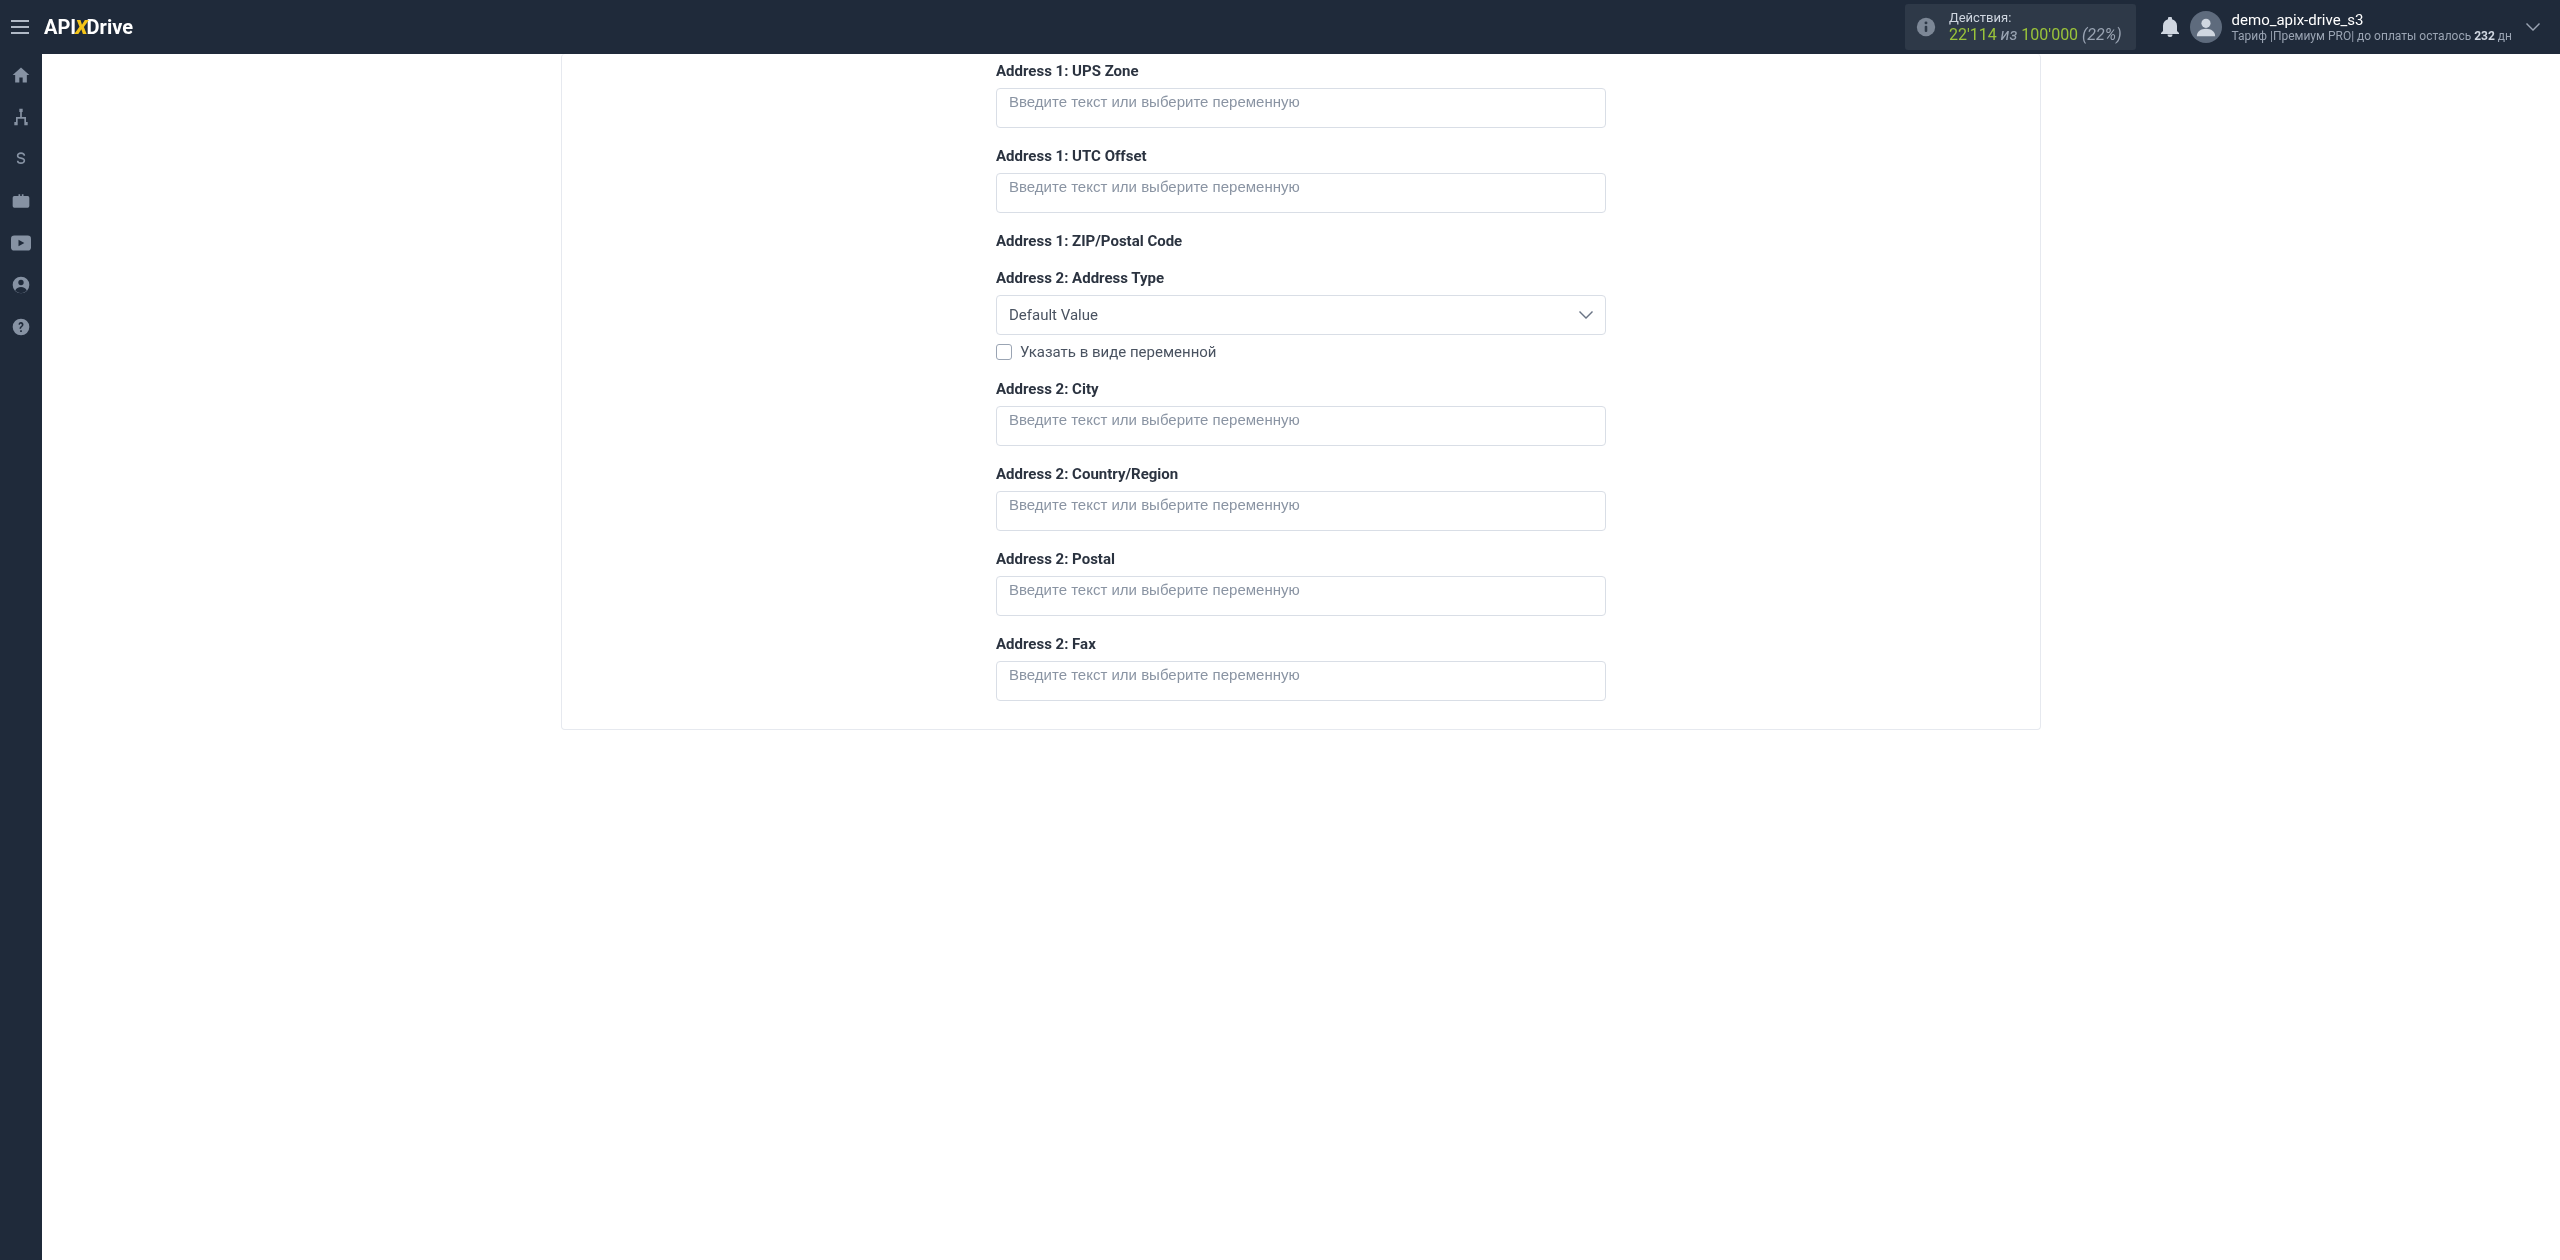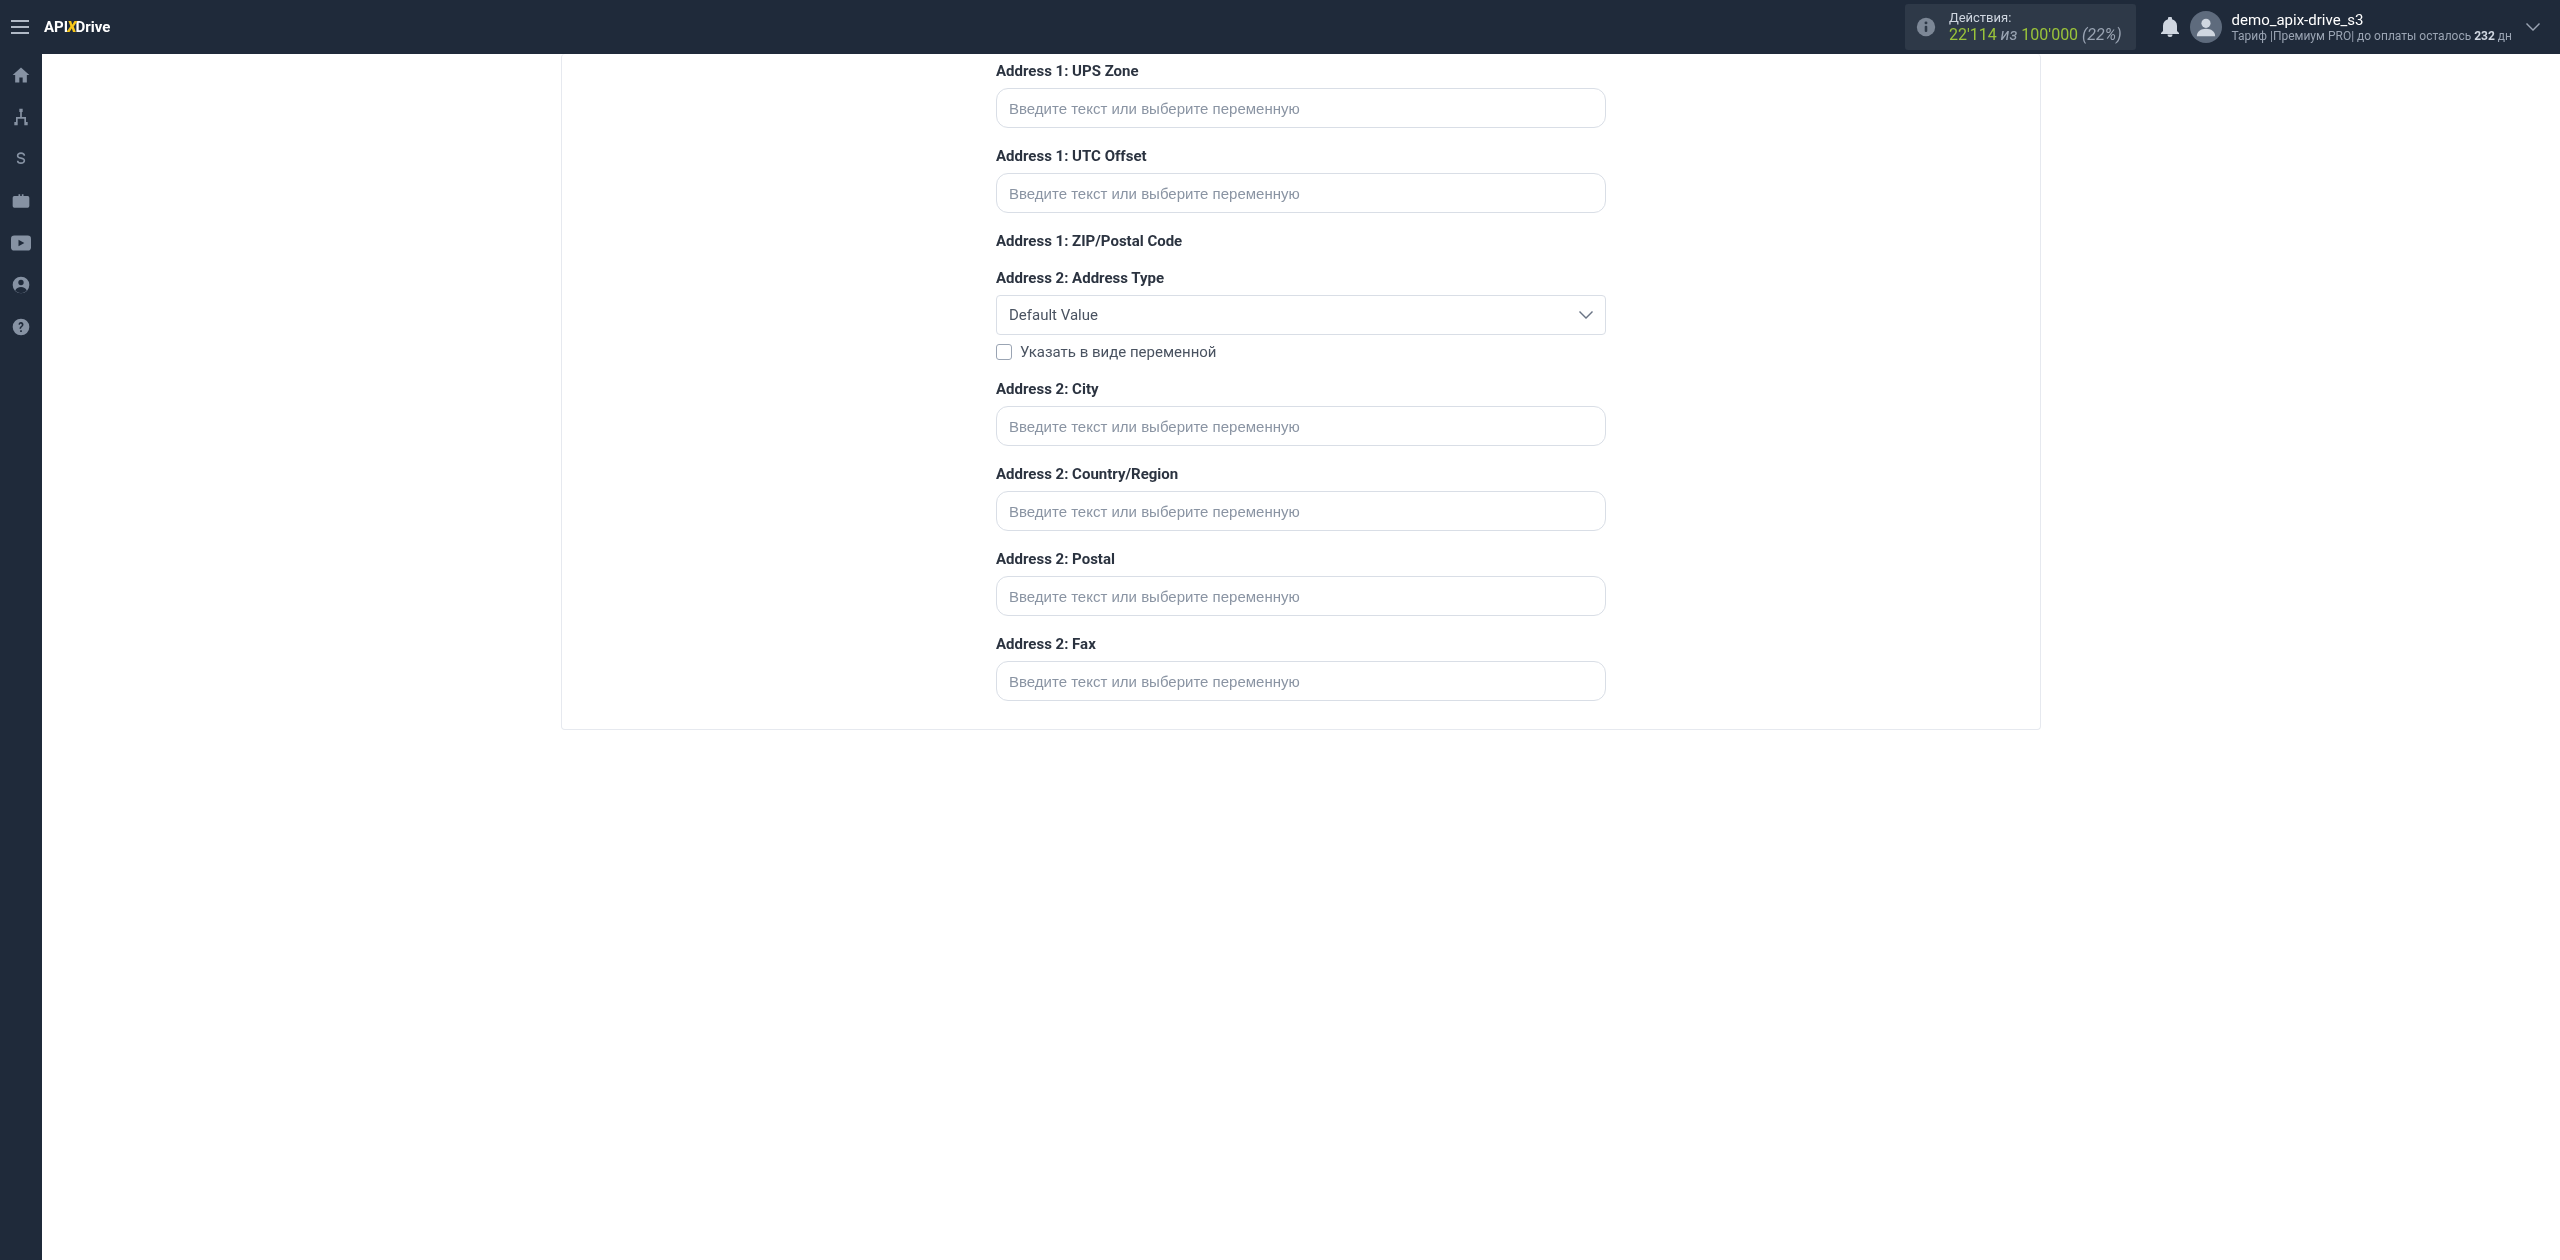--- a/index.html
+++ b/index.html
@@ -35,7 +35,7 @@
     align-items: center;
     gap: 0;
     font-weight: 700;
-    font-size: 15px;
+    font-size: 20px;
     color: #fff;
     letter-spacing: 0;
     margin-left: 4px;

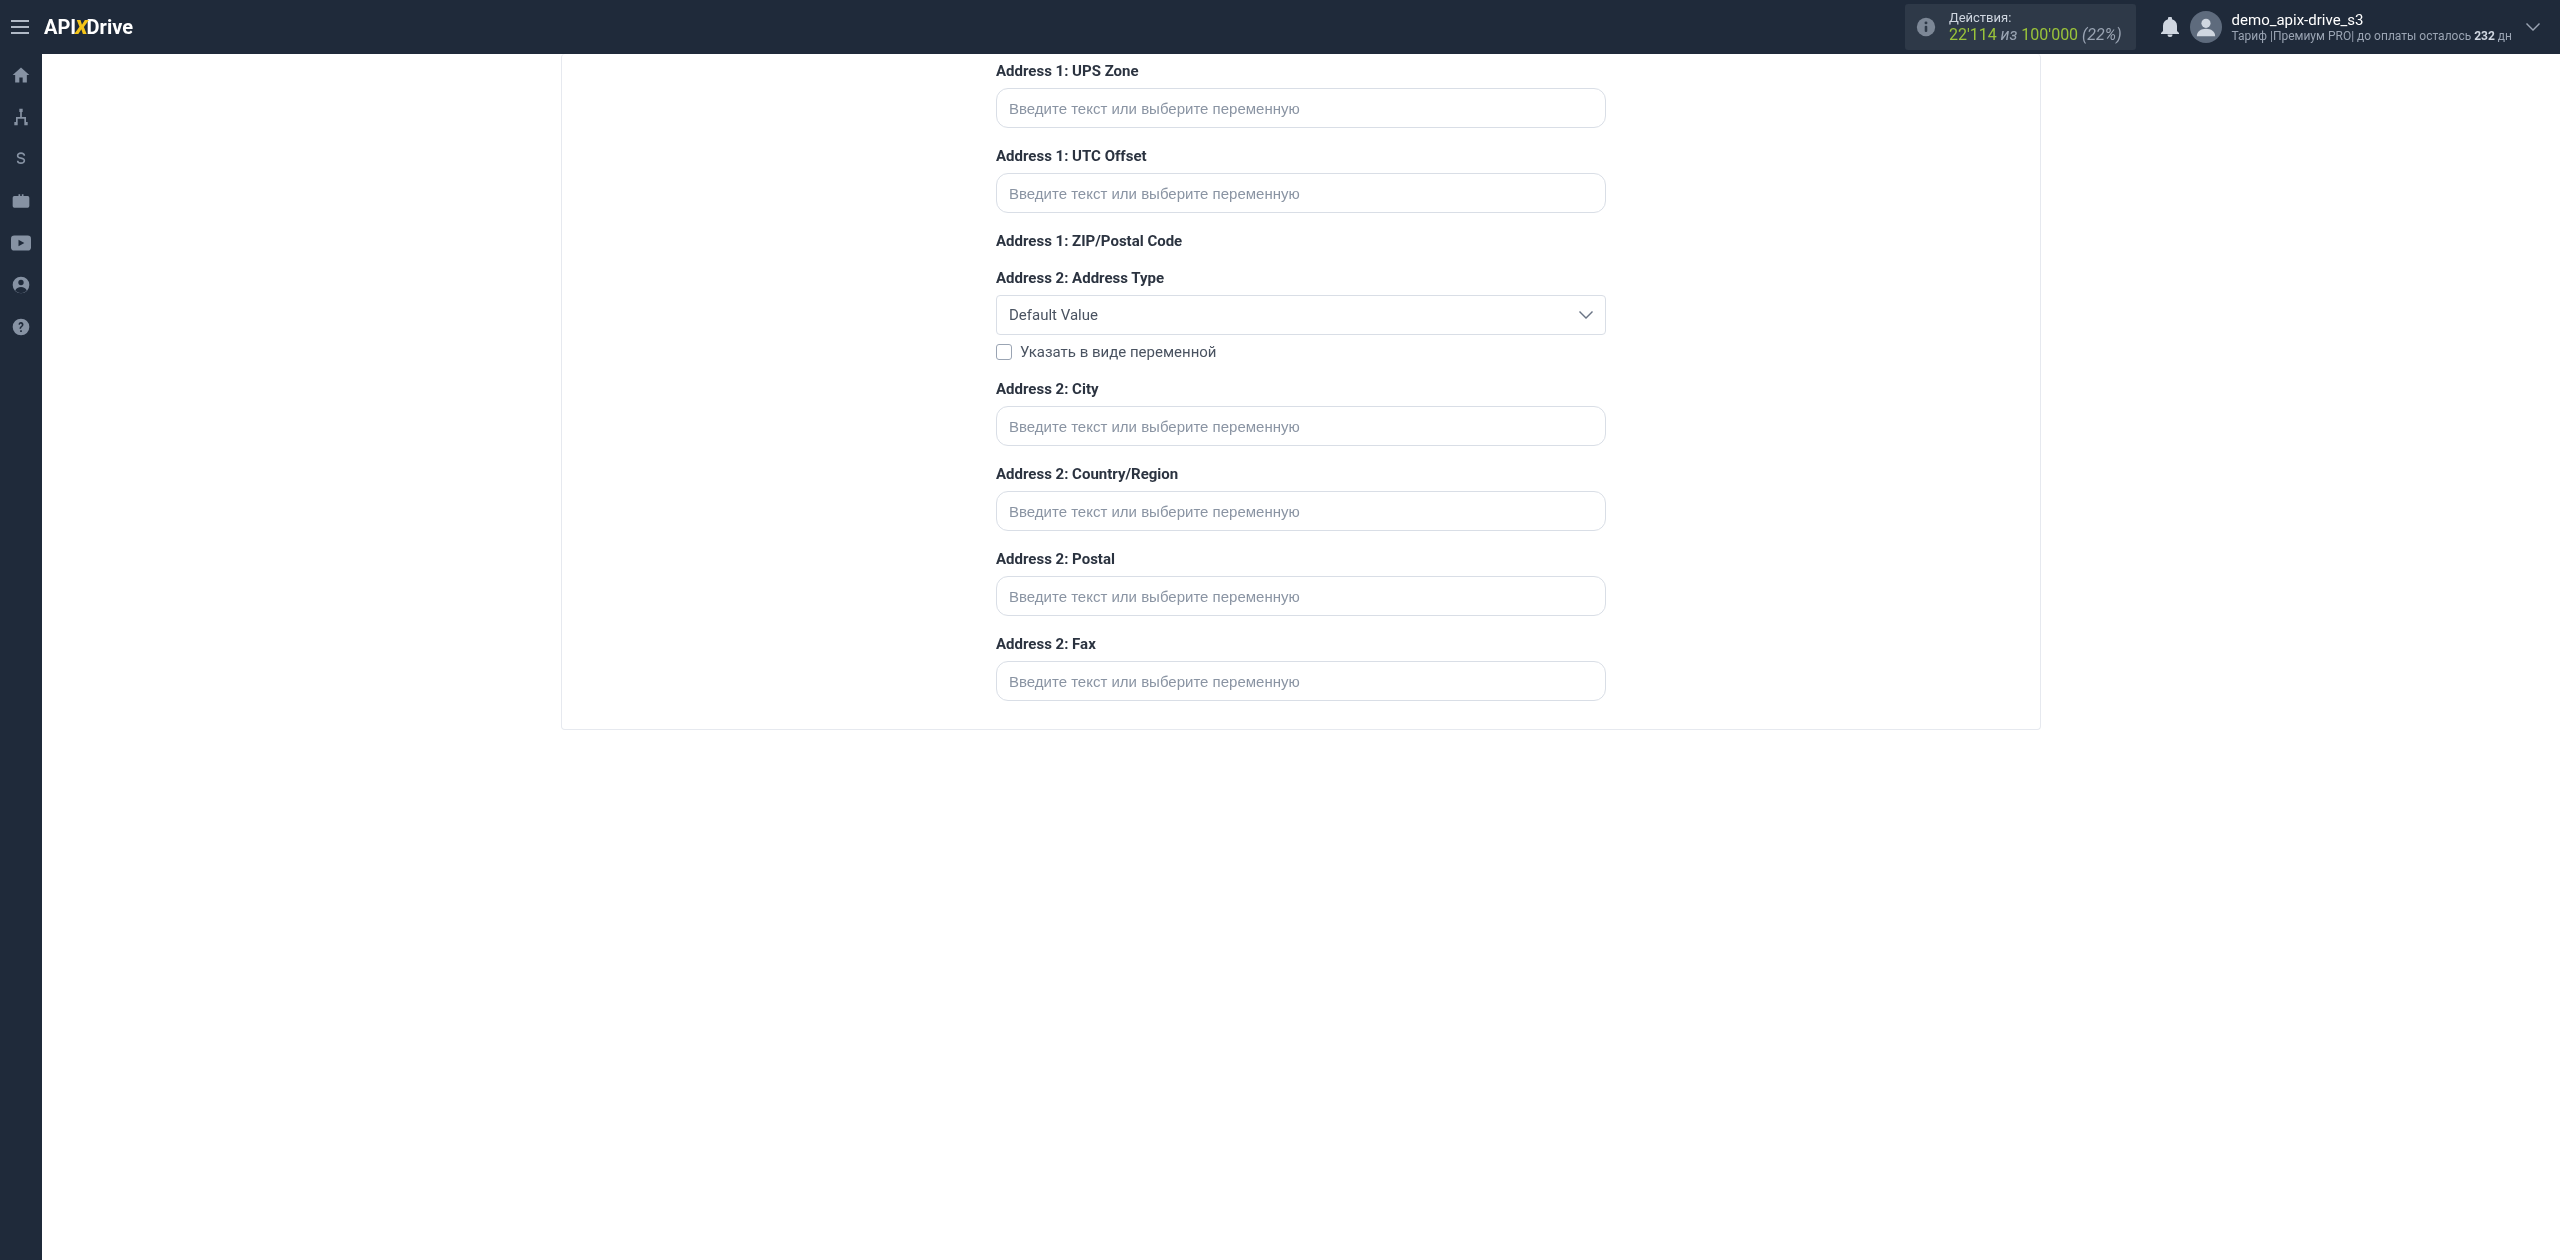--- a/index.html
+++ b/index.html
@@ -155,13 +155,13 @@
     width: 100%;
     height: 40px;
     border: 1px solid #d9dee6;
-    border-radius: 12px;
-    padding: 17px 12px;
+    border-radius: 4px;
+    padding: 4px 12px;
     font-size: 15px;
     color: #4a5361;
     background: #fff;
     display: flex;
-    align-items: center;
+    align-items: flex-start;
   }
   .field-input input {
     border: none;

